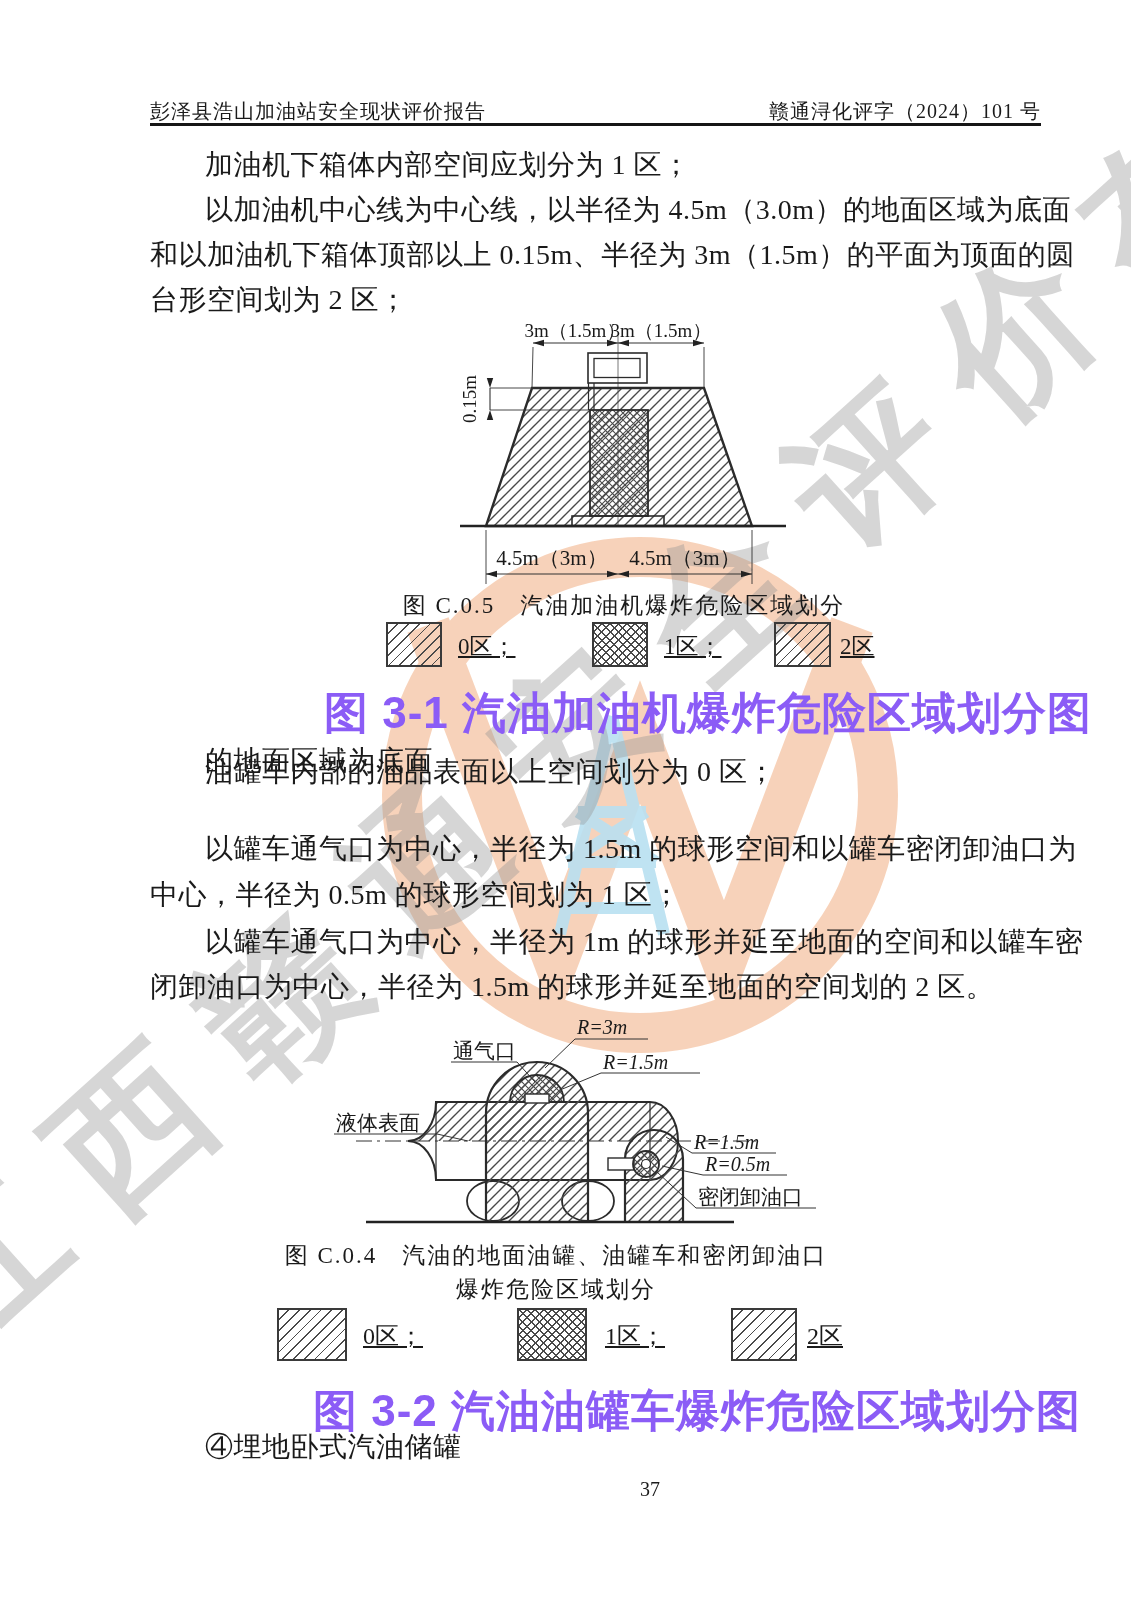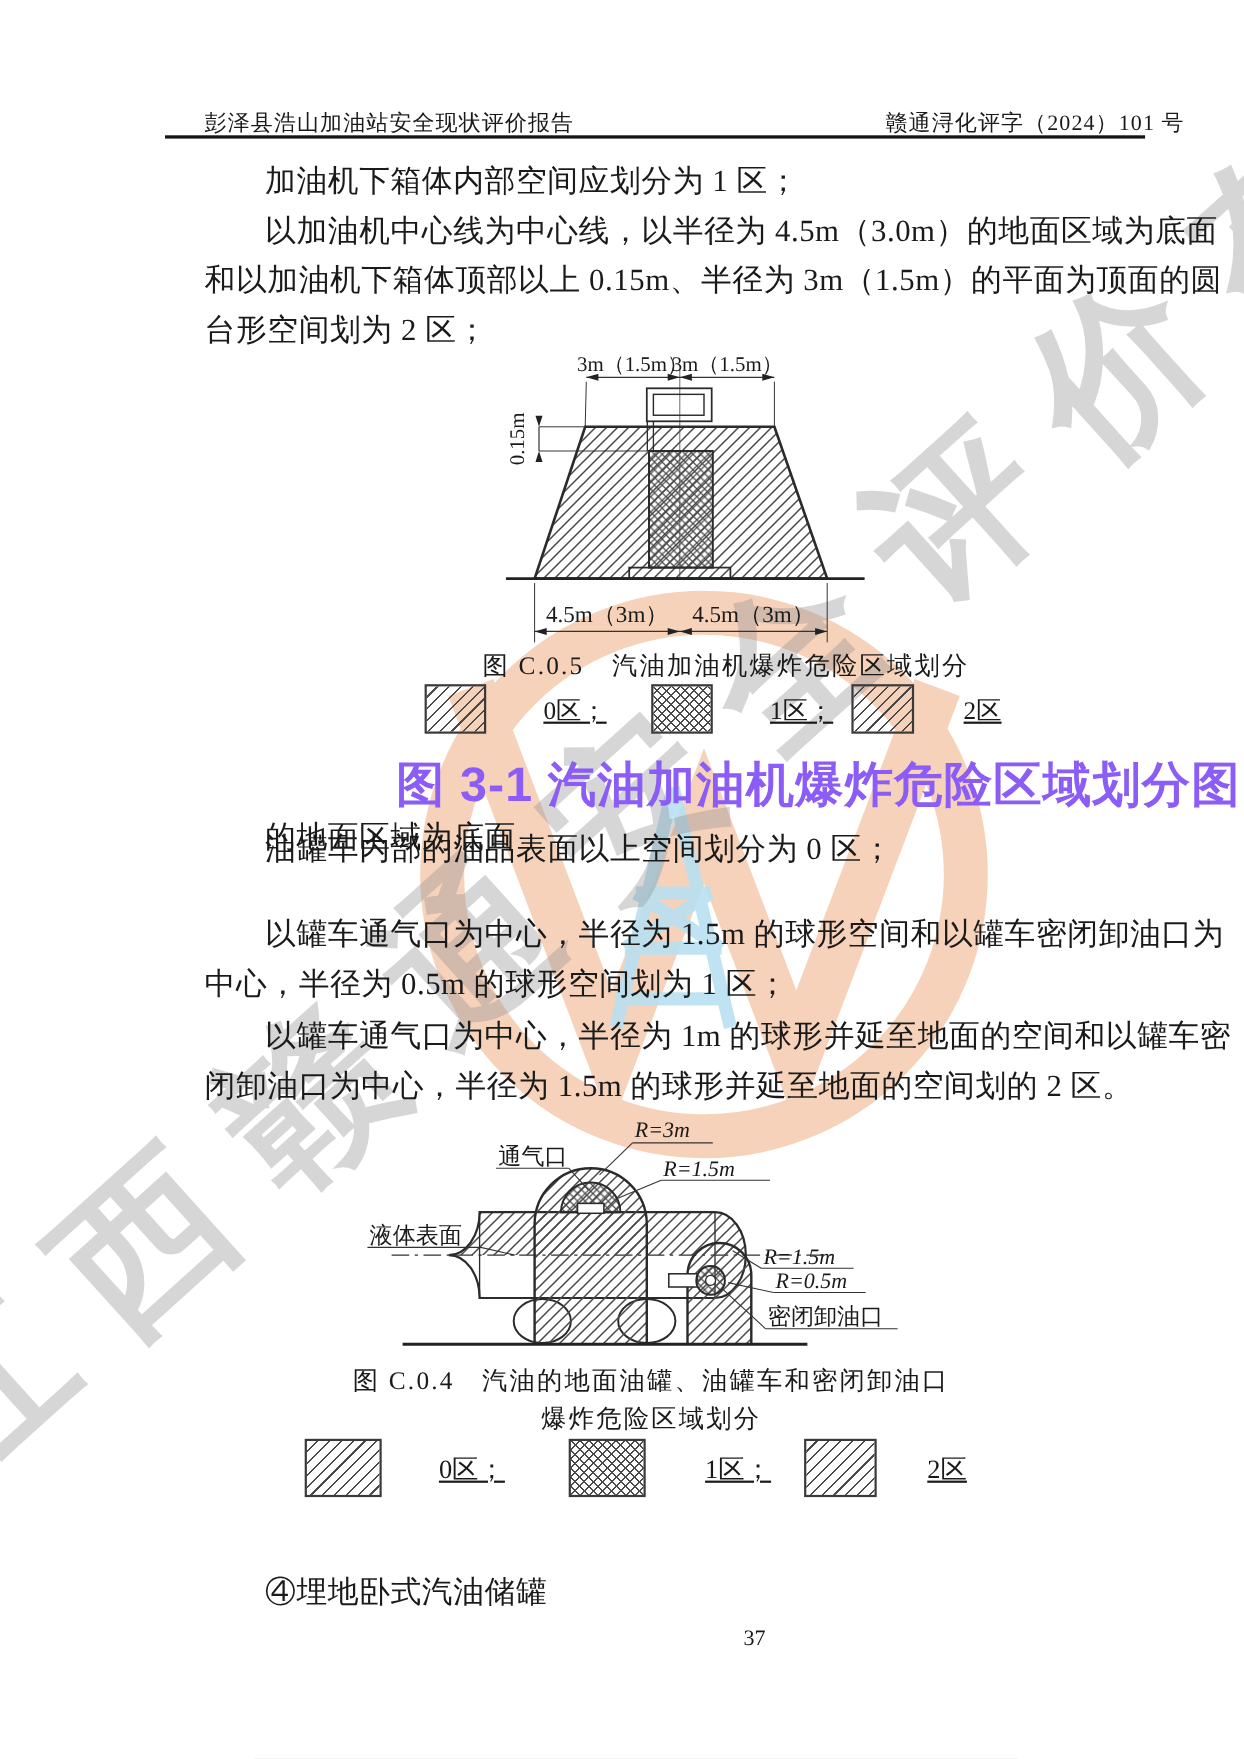--- a/index.html
+++ b/index.html
@@ -11,7 +11,7 @@
   .layer { position:absolute; inset:0; }
   #content { z-index:1; }
   #wm { z-index:0; }
-  .t { position:absolute; white-space:nowrap;margin-left:36px; }
+  .t { position:absolute; white-space:nowrap; }
   .hdr { font-size:20px; letter-spacing:1px; }
   .rule { position:absolute; background:#161616; }
   .body-line { font-size:28px; letter-spacing:0.5px; }

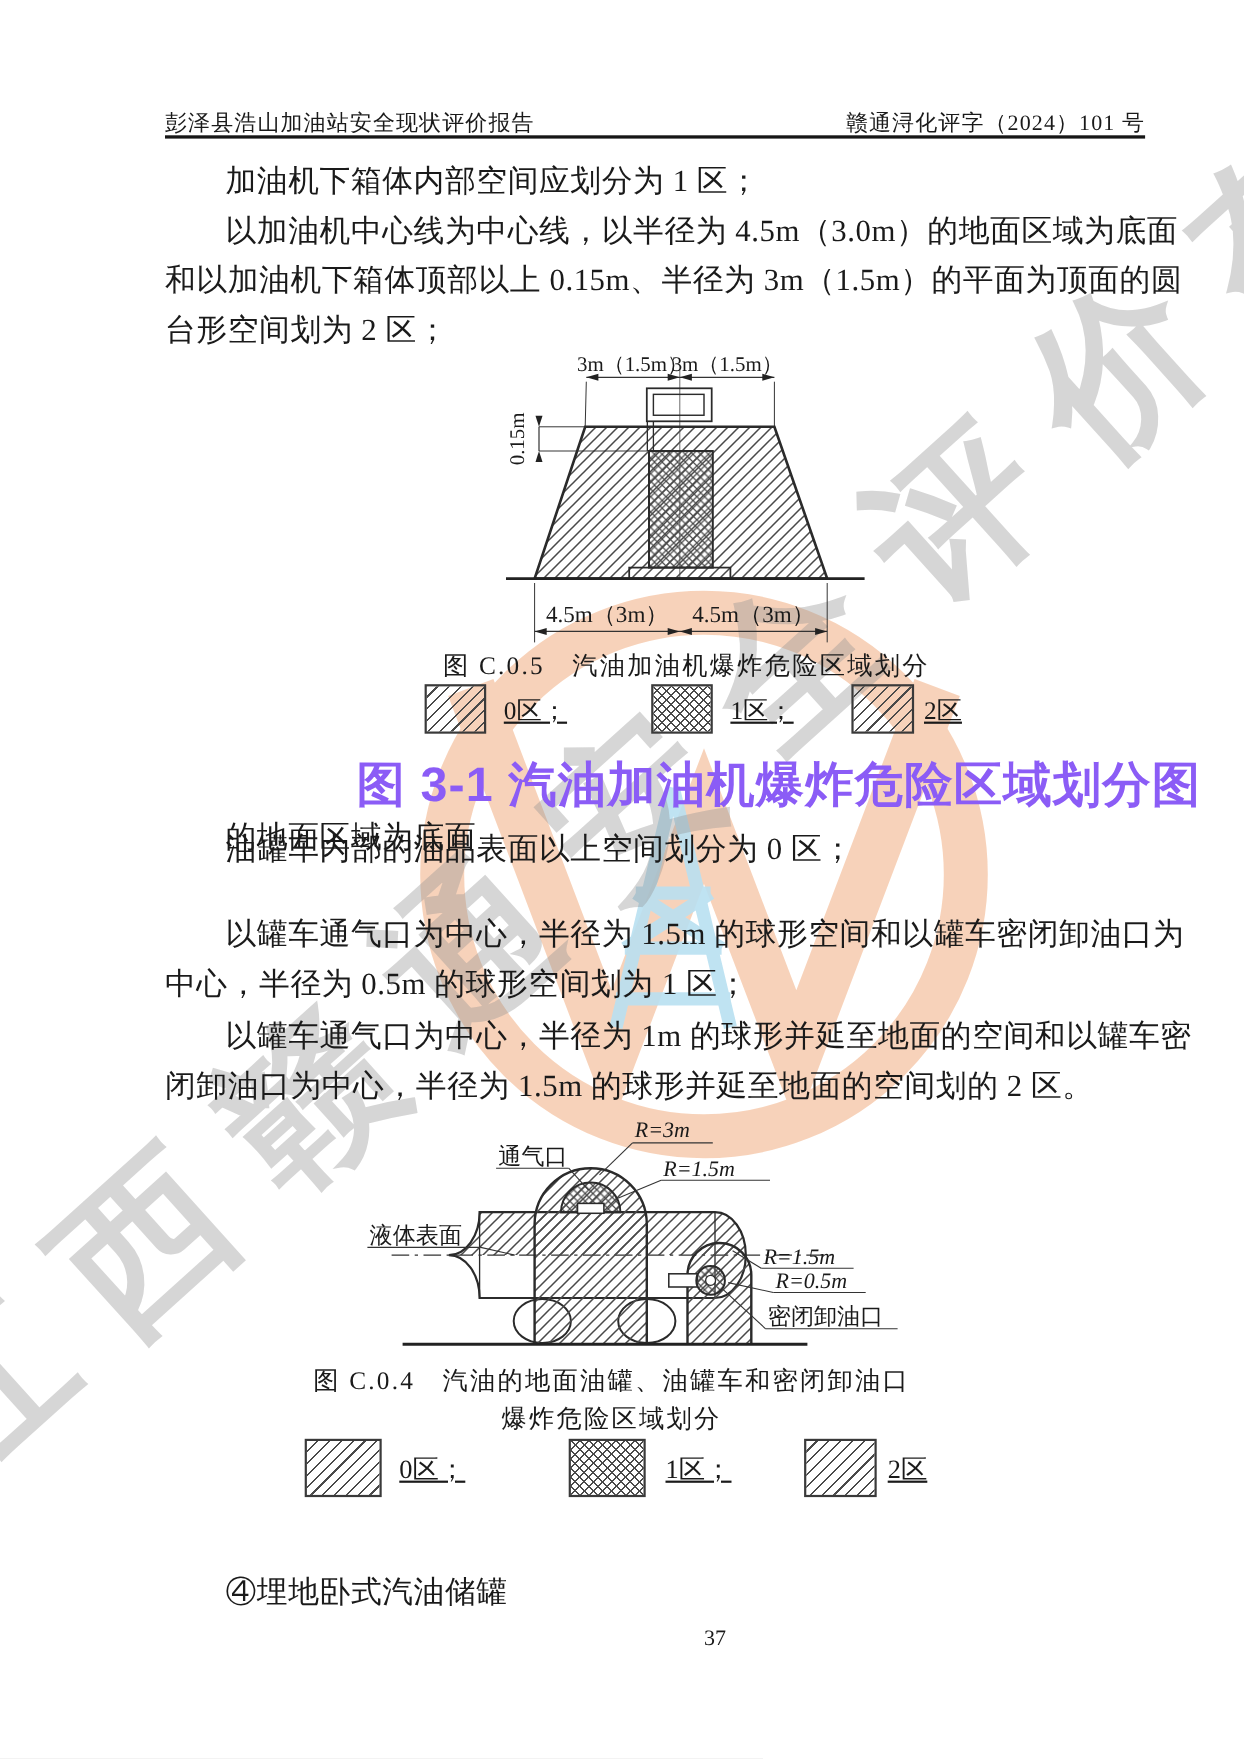--- a/index.html
+++ b/index.html
@@ -202,6 +202,7 @@
     <div class="sw diag" style="left:731px; top:1308px; width:66px; height:53px;"></div>
     <div class="t legend-label lg" style="left:807px; top:1320px;">2区</div>
 
+    <div class="t figtitle" style="left:313px; top:1382px; width:600px;">图 3-2 汽油油罐车爆炸危险区域划分图</div>
 
     <div class="t body-line" style="left:205px; top:1428px;">④埋地卧式汽油储罐</div>
 

